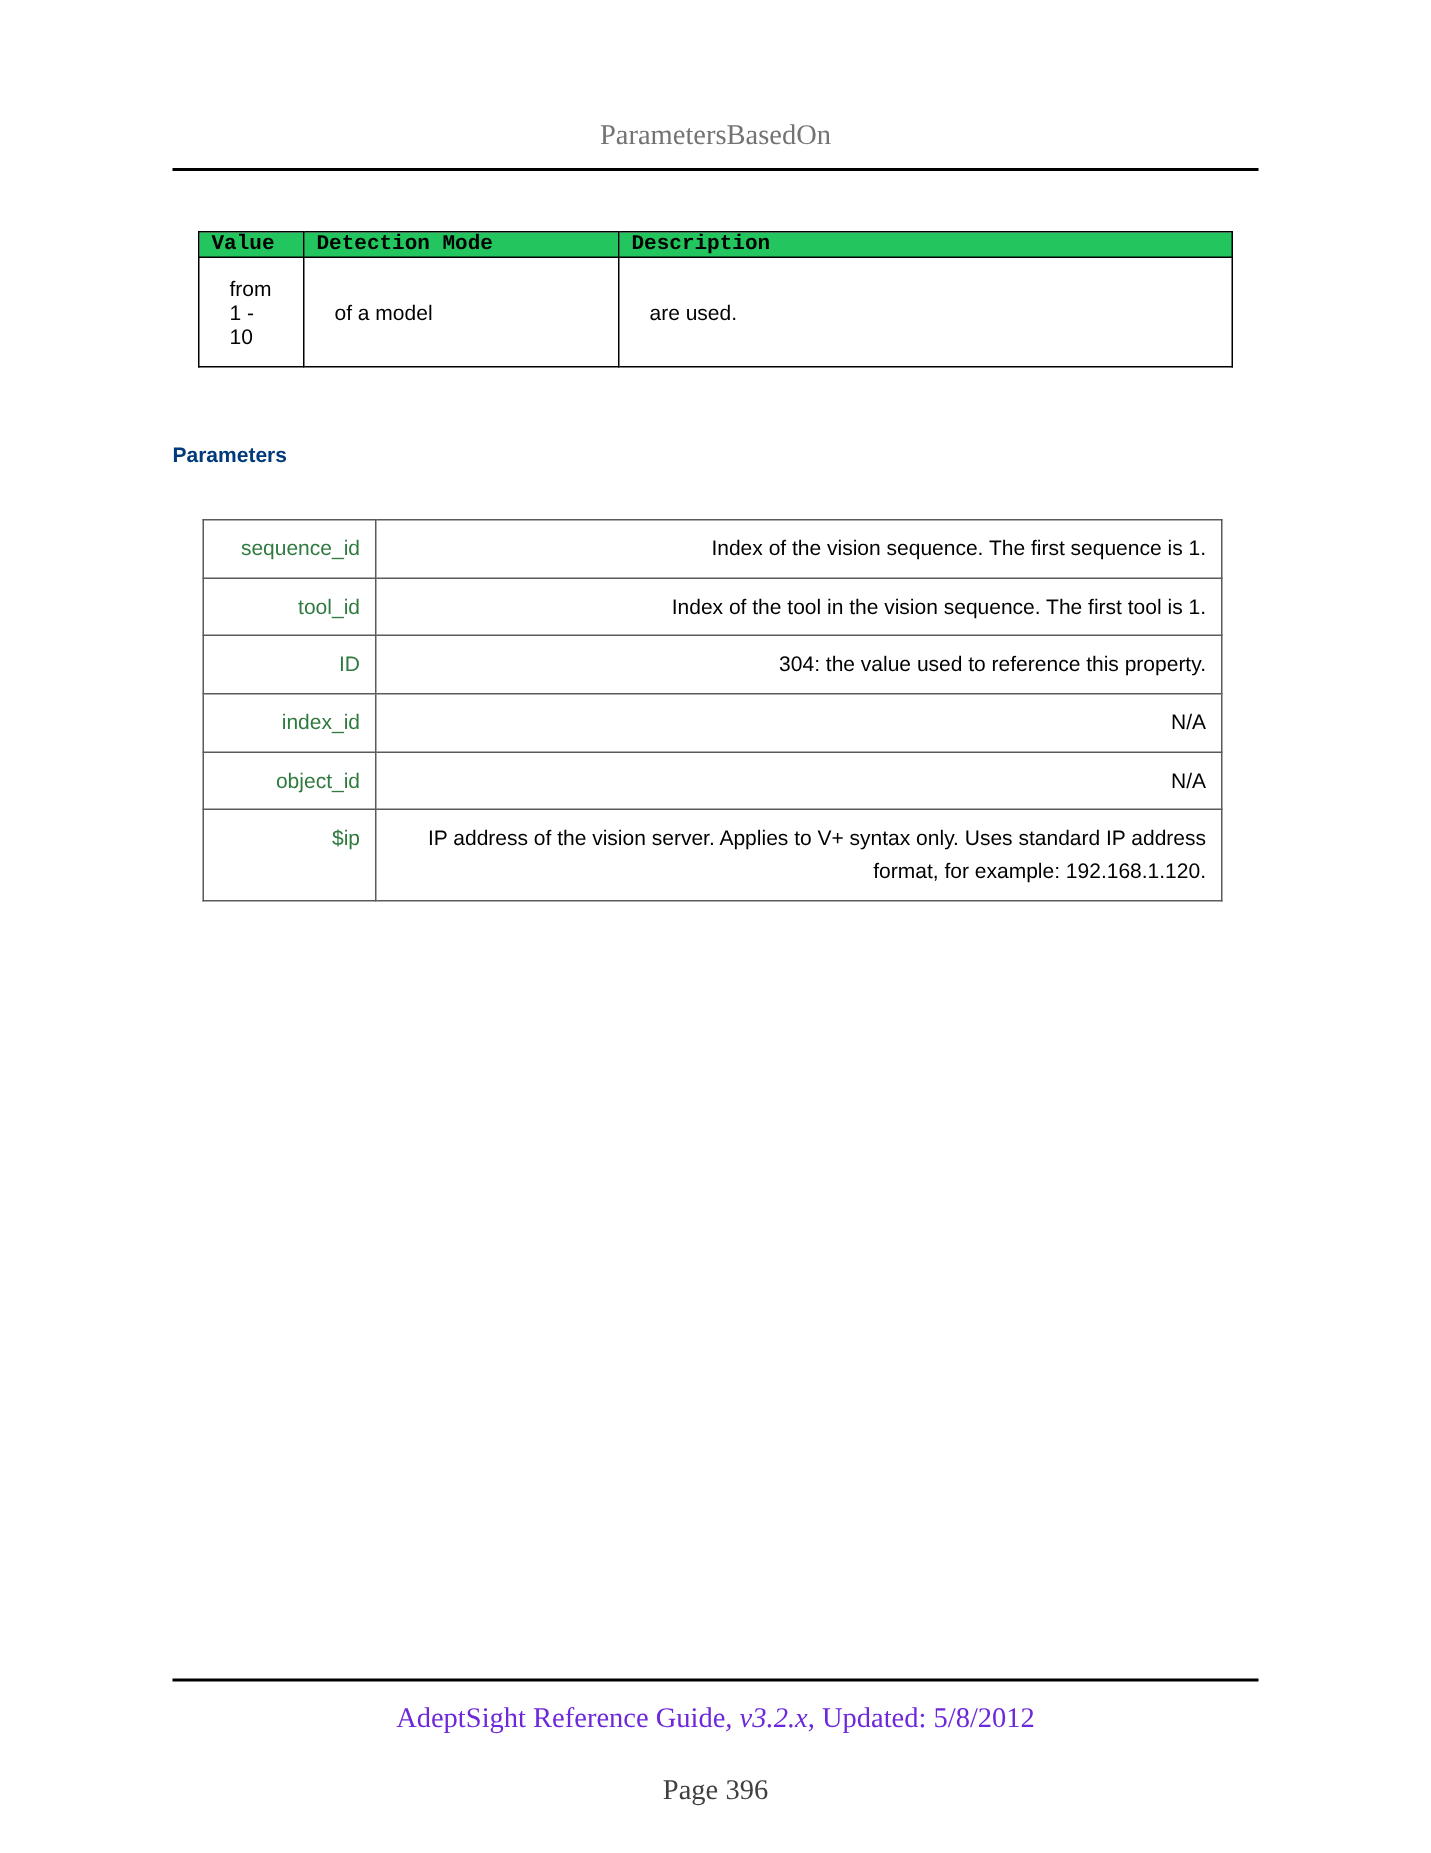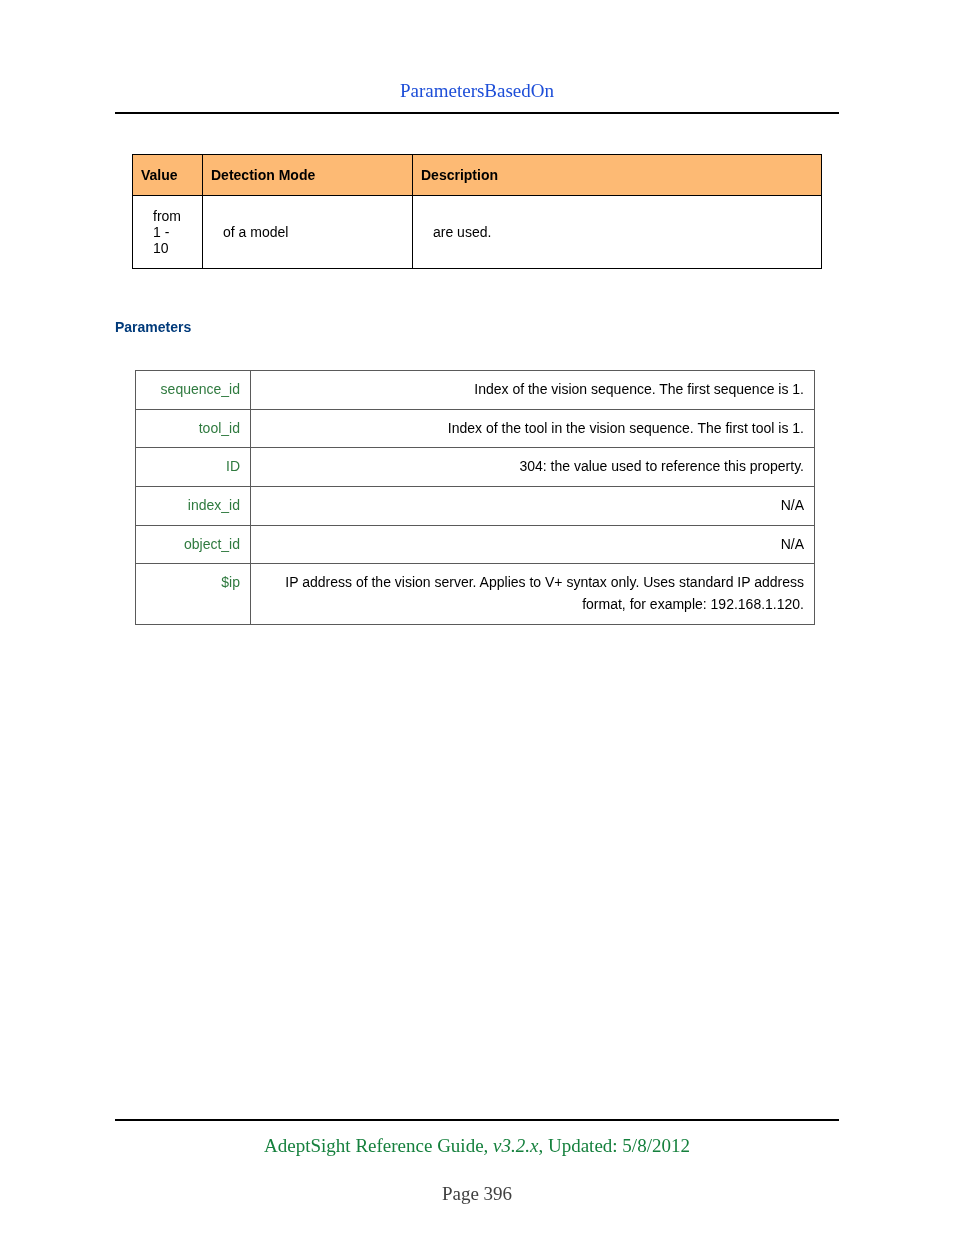--- a/index.html
+++ b/index.html
@@ -19,7 +19,7 @@
     font-family: "Times New Roman", Times, serif;
     font-size: 19px;
     text-align: center;
-    color: #1d4ed8;
+    color: #737373;
     padding-bottom: 10px;
   }
   .header-rule {

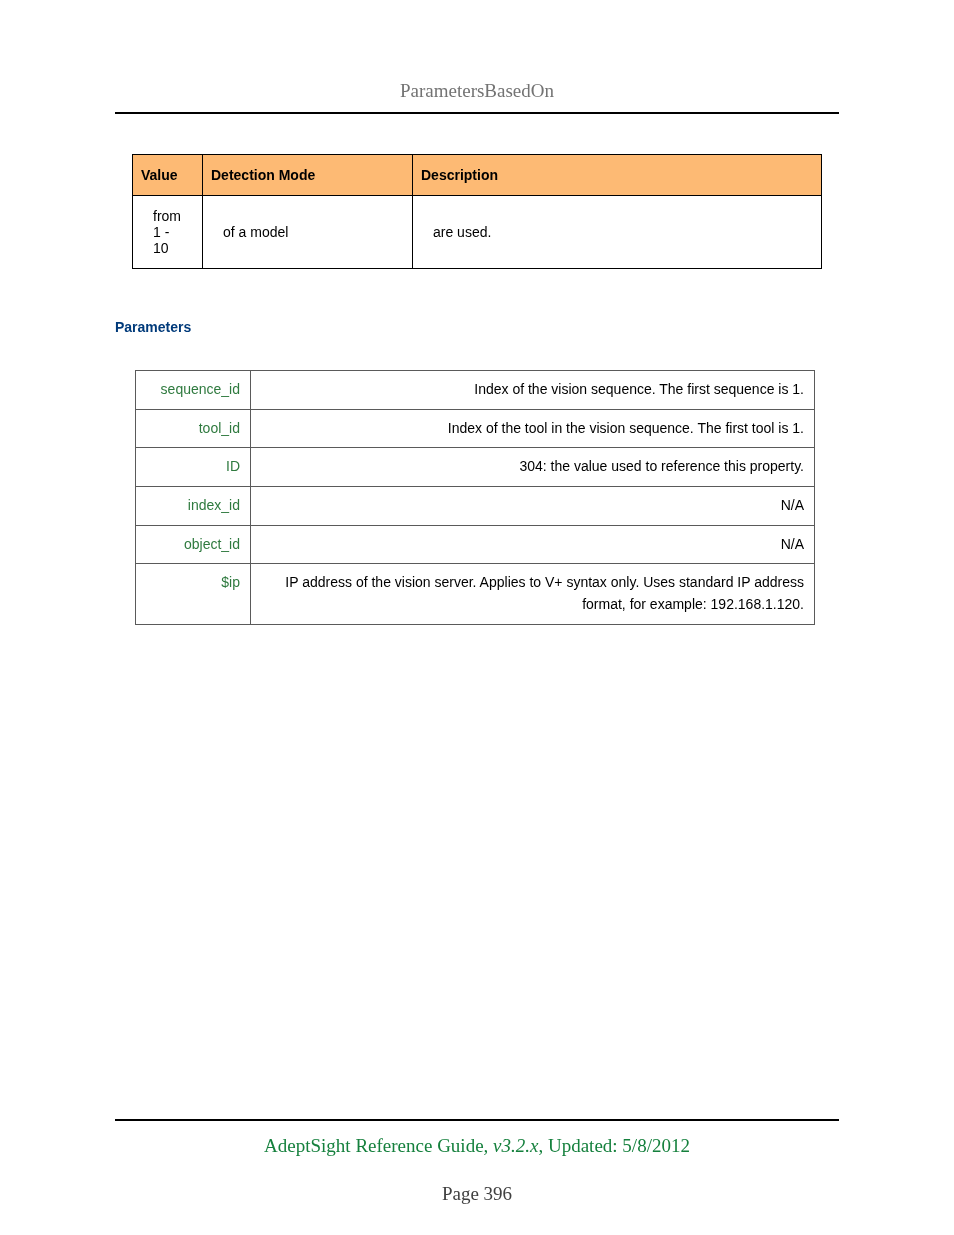--- a/index.html
+++ b/index.html
@@ -40,9 +40,10 @@
     vertical-align: middle;
   }
   table.detect th {
-    background: #fdba74;
+    background: #22c55e;
     font-weight: bold;
-    padding: 12px 8px;
+    padding: 0 8px;
+    font-family: Liberation Mono, monospace;
   }
   table.detect td {
     padding: 12px 20px;

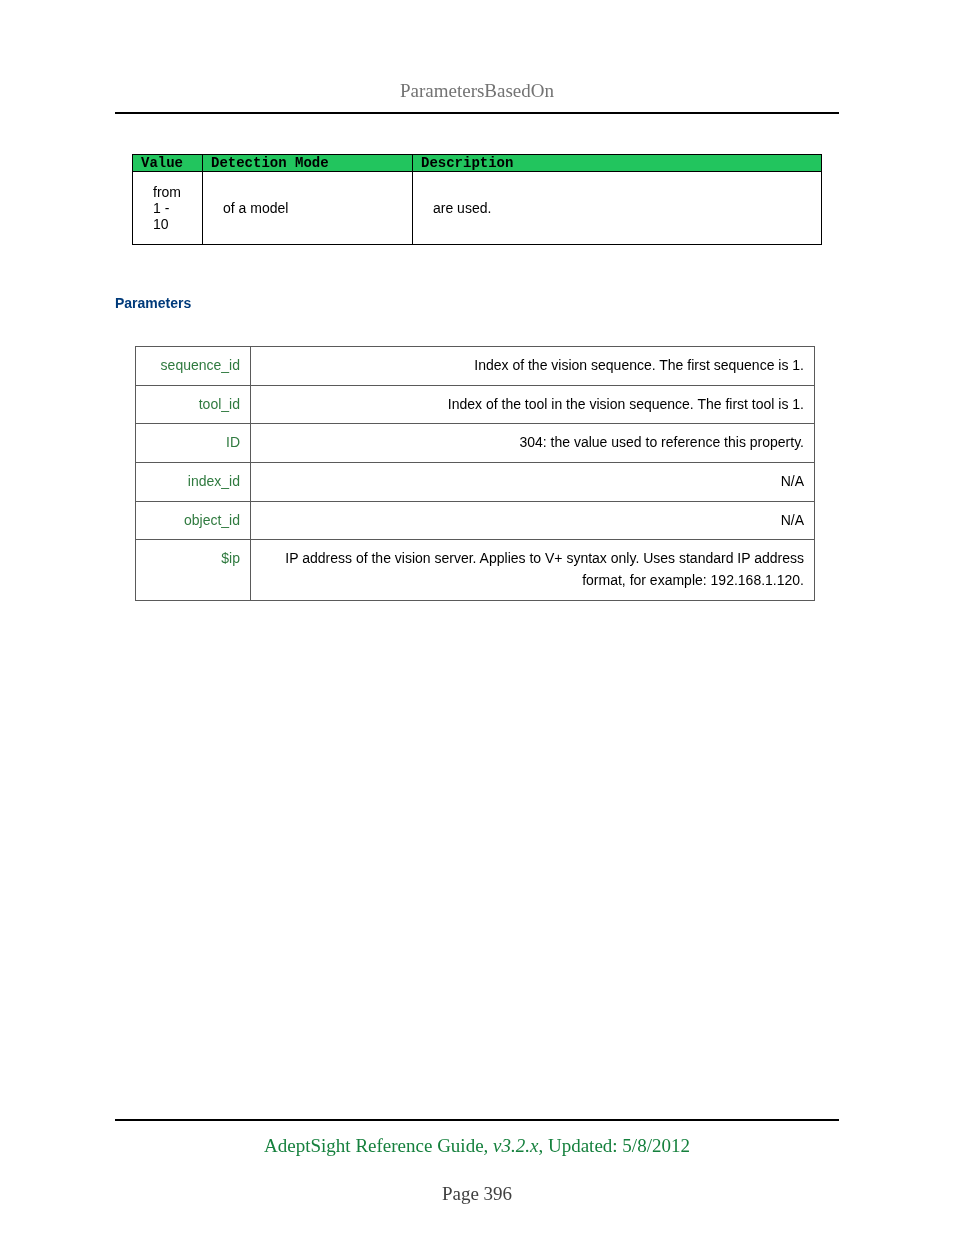--- a/index.html
+++ b/index.html
@@ -90,7 +90,7 @@
   .footer-line {
     font-family: "Times New Roman", Times, serif;
     font-size: 19px;
-    color: #15803d;
+    color: #6d28d9;
     margin-bottom: 26px;
   }
   .footer-line .ital { font-style: italic; }

